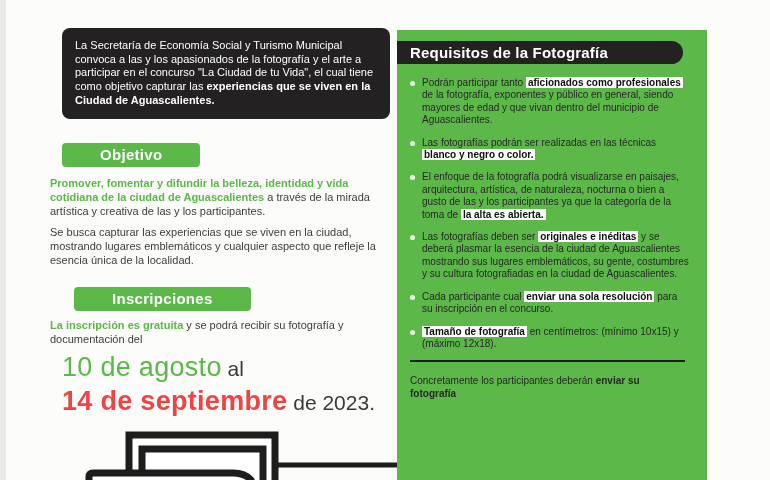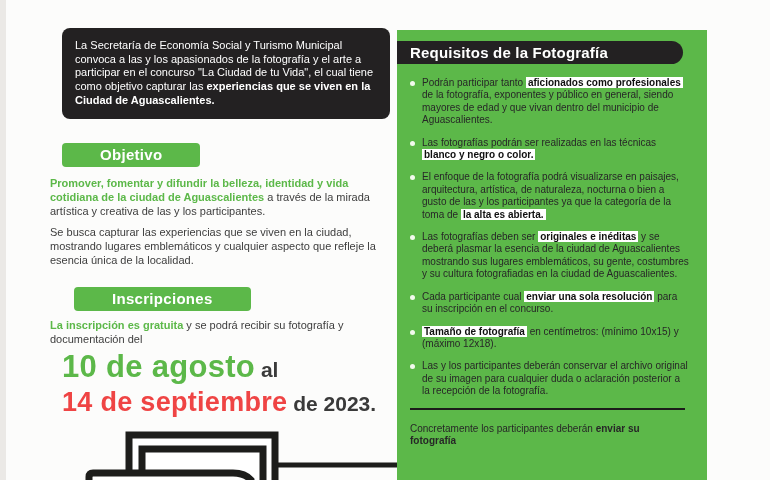--- a/index.html
+++ b/index.html
@@ -44,7 +44,7 @@
 
   .dates{position:absolute;left:62px;top:352px;}
   .date-line{white-space:nowrap;line-height:30px;}
-  .seg-date-green{font-size:31px;font-weight:700;color:var(--green);letter-spacing:.3px;}
+  .seg-date-green{font-size:27px;font-weight:400;color:var(--green);letter-spacing:.3px;}
   .seg-date-black{font-size:27px;font-weight:800;color:#ef4444;letter-spacing:.3px;}
   .seg-date-plain{font-size:21px;font-weight:700;color:#3a3a3a;}
 

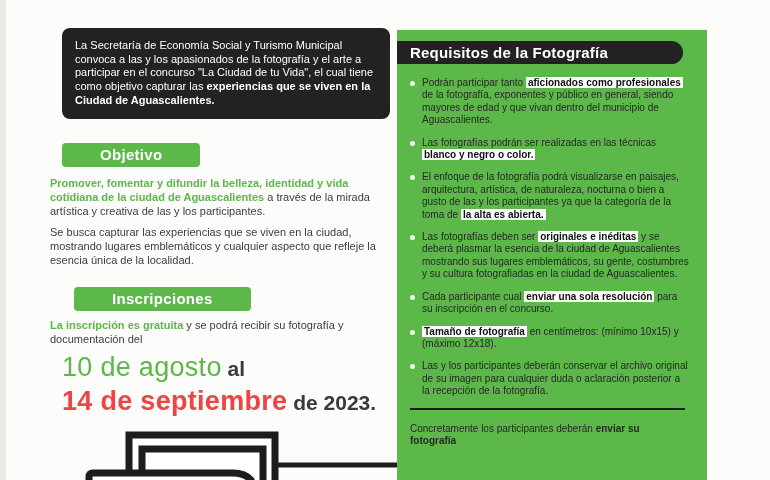--- a/index.html
+++ b/index.html
@@ -46,7 +46,7 @@
   .date-line{white-space:nowrap;line-height:30px;}
   .seg-date-green{font-size:27px;font-weight:400;color:var(--green);letter-spacing:.3px;}
   .seg-date-black{font-size:27px;font-weight:800;color:#ef4444;letter-spacing:.3px;}
-  .seg-date-plain{font-size:21px;font-weight:700;color:#3a3a3a;}
+  .seg-date-plain{font-size:21px;font-weight:400;color:#3a3a3a;}
 
   .illustration{position:absolute;left:85px;top:428px;}
 

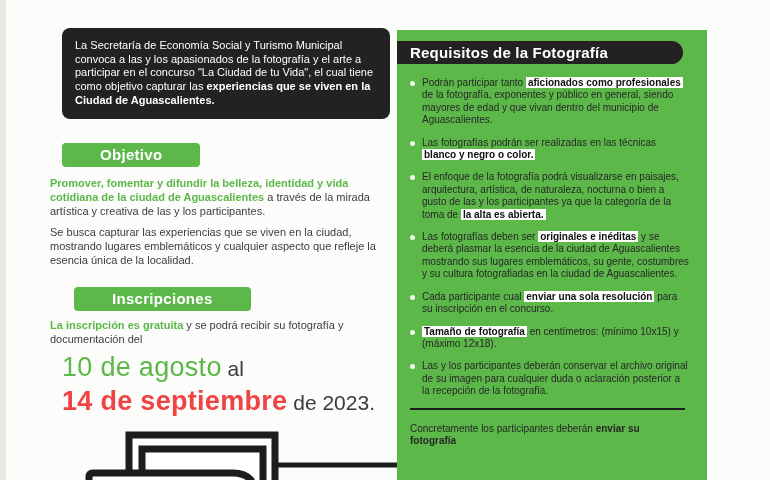--- a/index.html
+++ b/index.html
@@ -128,10 +128,6 @@
         <span class="bullet-dot"></span>
         <div class="bullet-text"><span class="seg-highlight">Tamaño de fotografía</span><span class="seg-normal"> en centímetros: (mínimo 10x15) y (máximo 12x18).</span></div>
       </div>
-      <div class="bullet-row">
-        <span class="bullet-dot"></span>
-        <div class="bullet-text"><span class="seg-normal">Las y los participantes deberán conservar el archivo original de su imagen para cualquier duda o aclaración posterior a la recepción de la fotografía.</span></div>
-      </div>
     </div>
   <div class="divider"></div>
   <div class="req-footer"><span class="seg-normal">Concretamente los participantes deberán </span><span class="seg-bold">enviar su fotografía</span></div>

